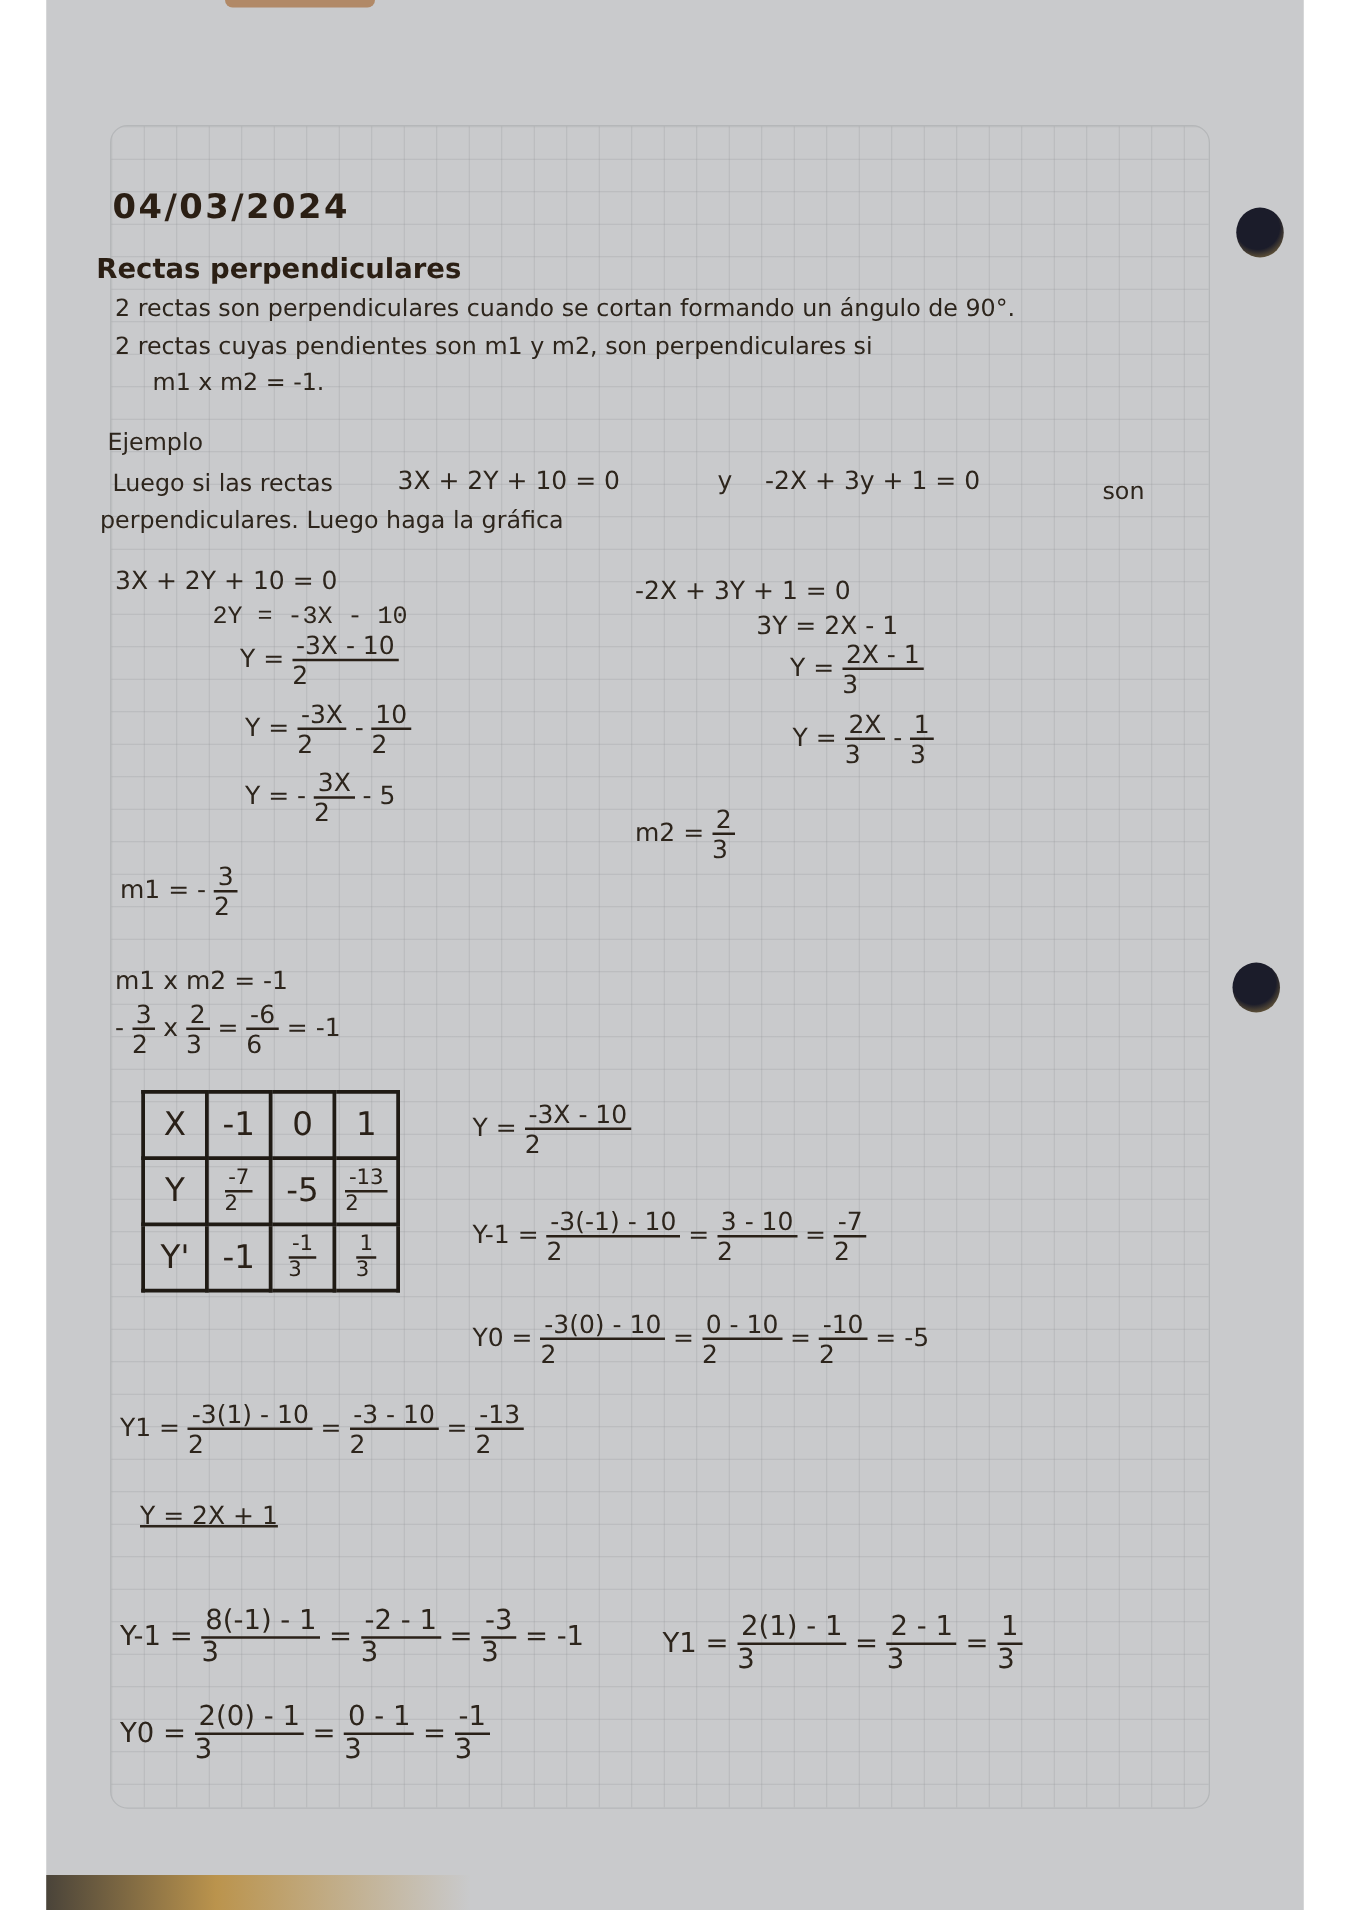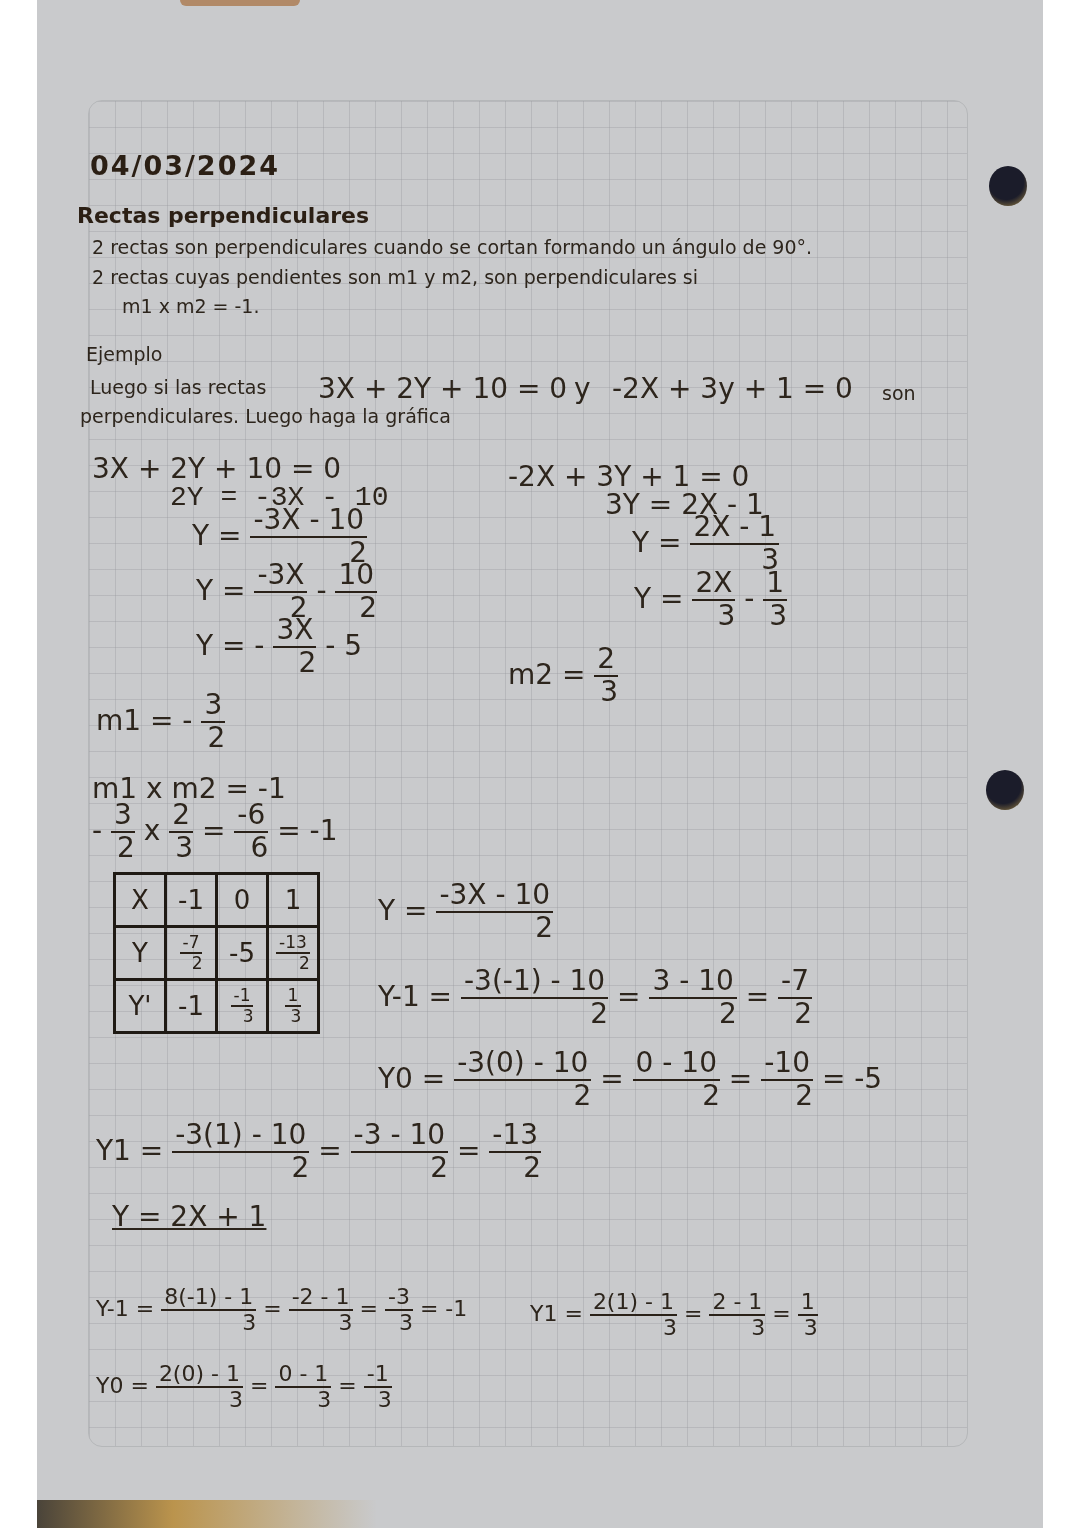--- a/index.html
+++ b/index.html
@@ -37,7 +37,7 @@
   .date { font-size:27px; font-weight:bold; letter-spacing:2px; color:#2b1f14; }
   .title { font-size:22px; font-weight:bold; color:#2b1f14; }
   .txt { font-size:19px; color:#2d251c; }
-  .eq { font-size:28px; color:#2d251c; }
+  .eq { font-size:20px; color:#2d251c; }
   .frac { display:inline-flex; flex-direction:column; align-items:flex-end; vertical-align:middle; }
   .frac .num { border-bottom:2px solid #2a2118; padding:0 3px; line-height:1.1; }
   .frac .den { line-height:1.1; }

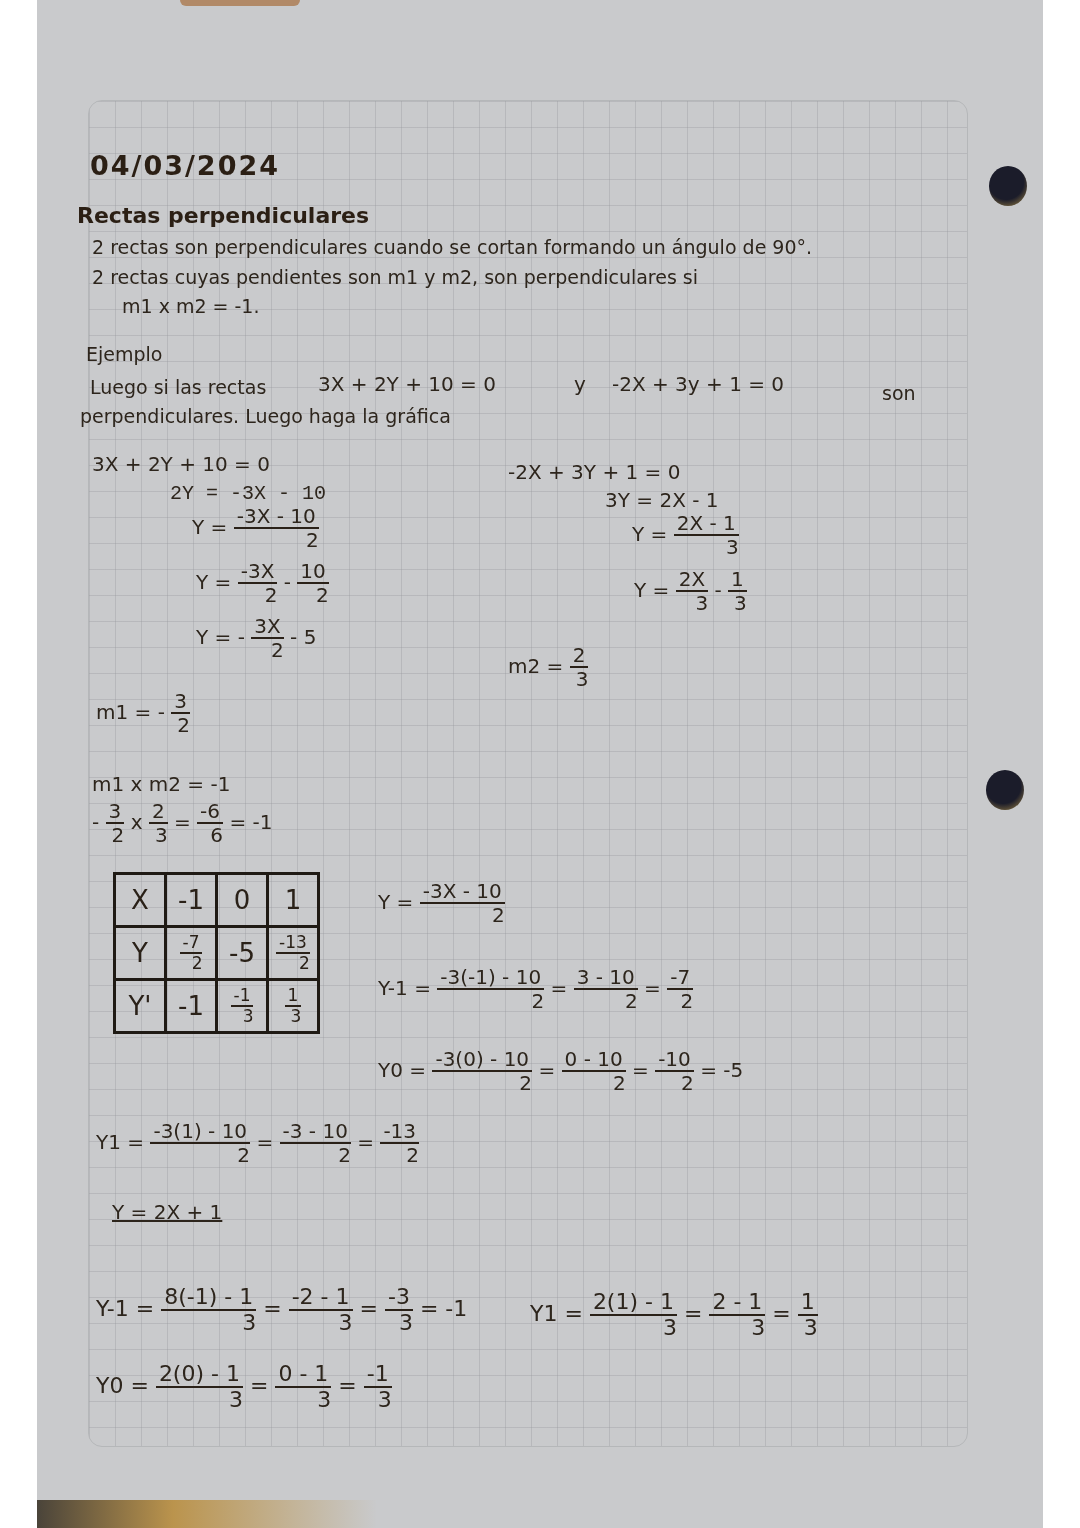--- a/index.html
+++ b/index.html
@@ -38,7 +38,7 @@
   .title { font-size:22px; font-weight:bold; color:#2b1f14; }
   .txt { font-size:19px; color:#2d251c; }
   .eq { font-size:20px; color:#2d251c; }
-  .frac { display:inline-flex; flex-direction:column; align-items:flex-end; vertical-align:middle; }
+  .frac { display:inline-flex; flex-direction:column; align-items:flex-start; vertical-align:middle; }
   .frac .num { border-bottom:2px solid #2a2118; padding:0 3px; line-height:1.1; }
   .frac .den { line-height:1.1; }
   table.vals {

